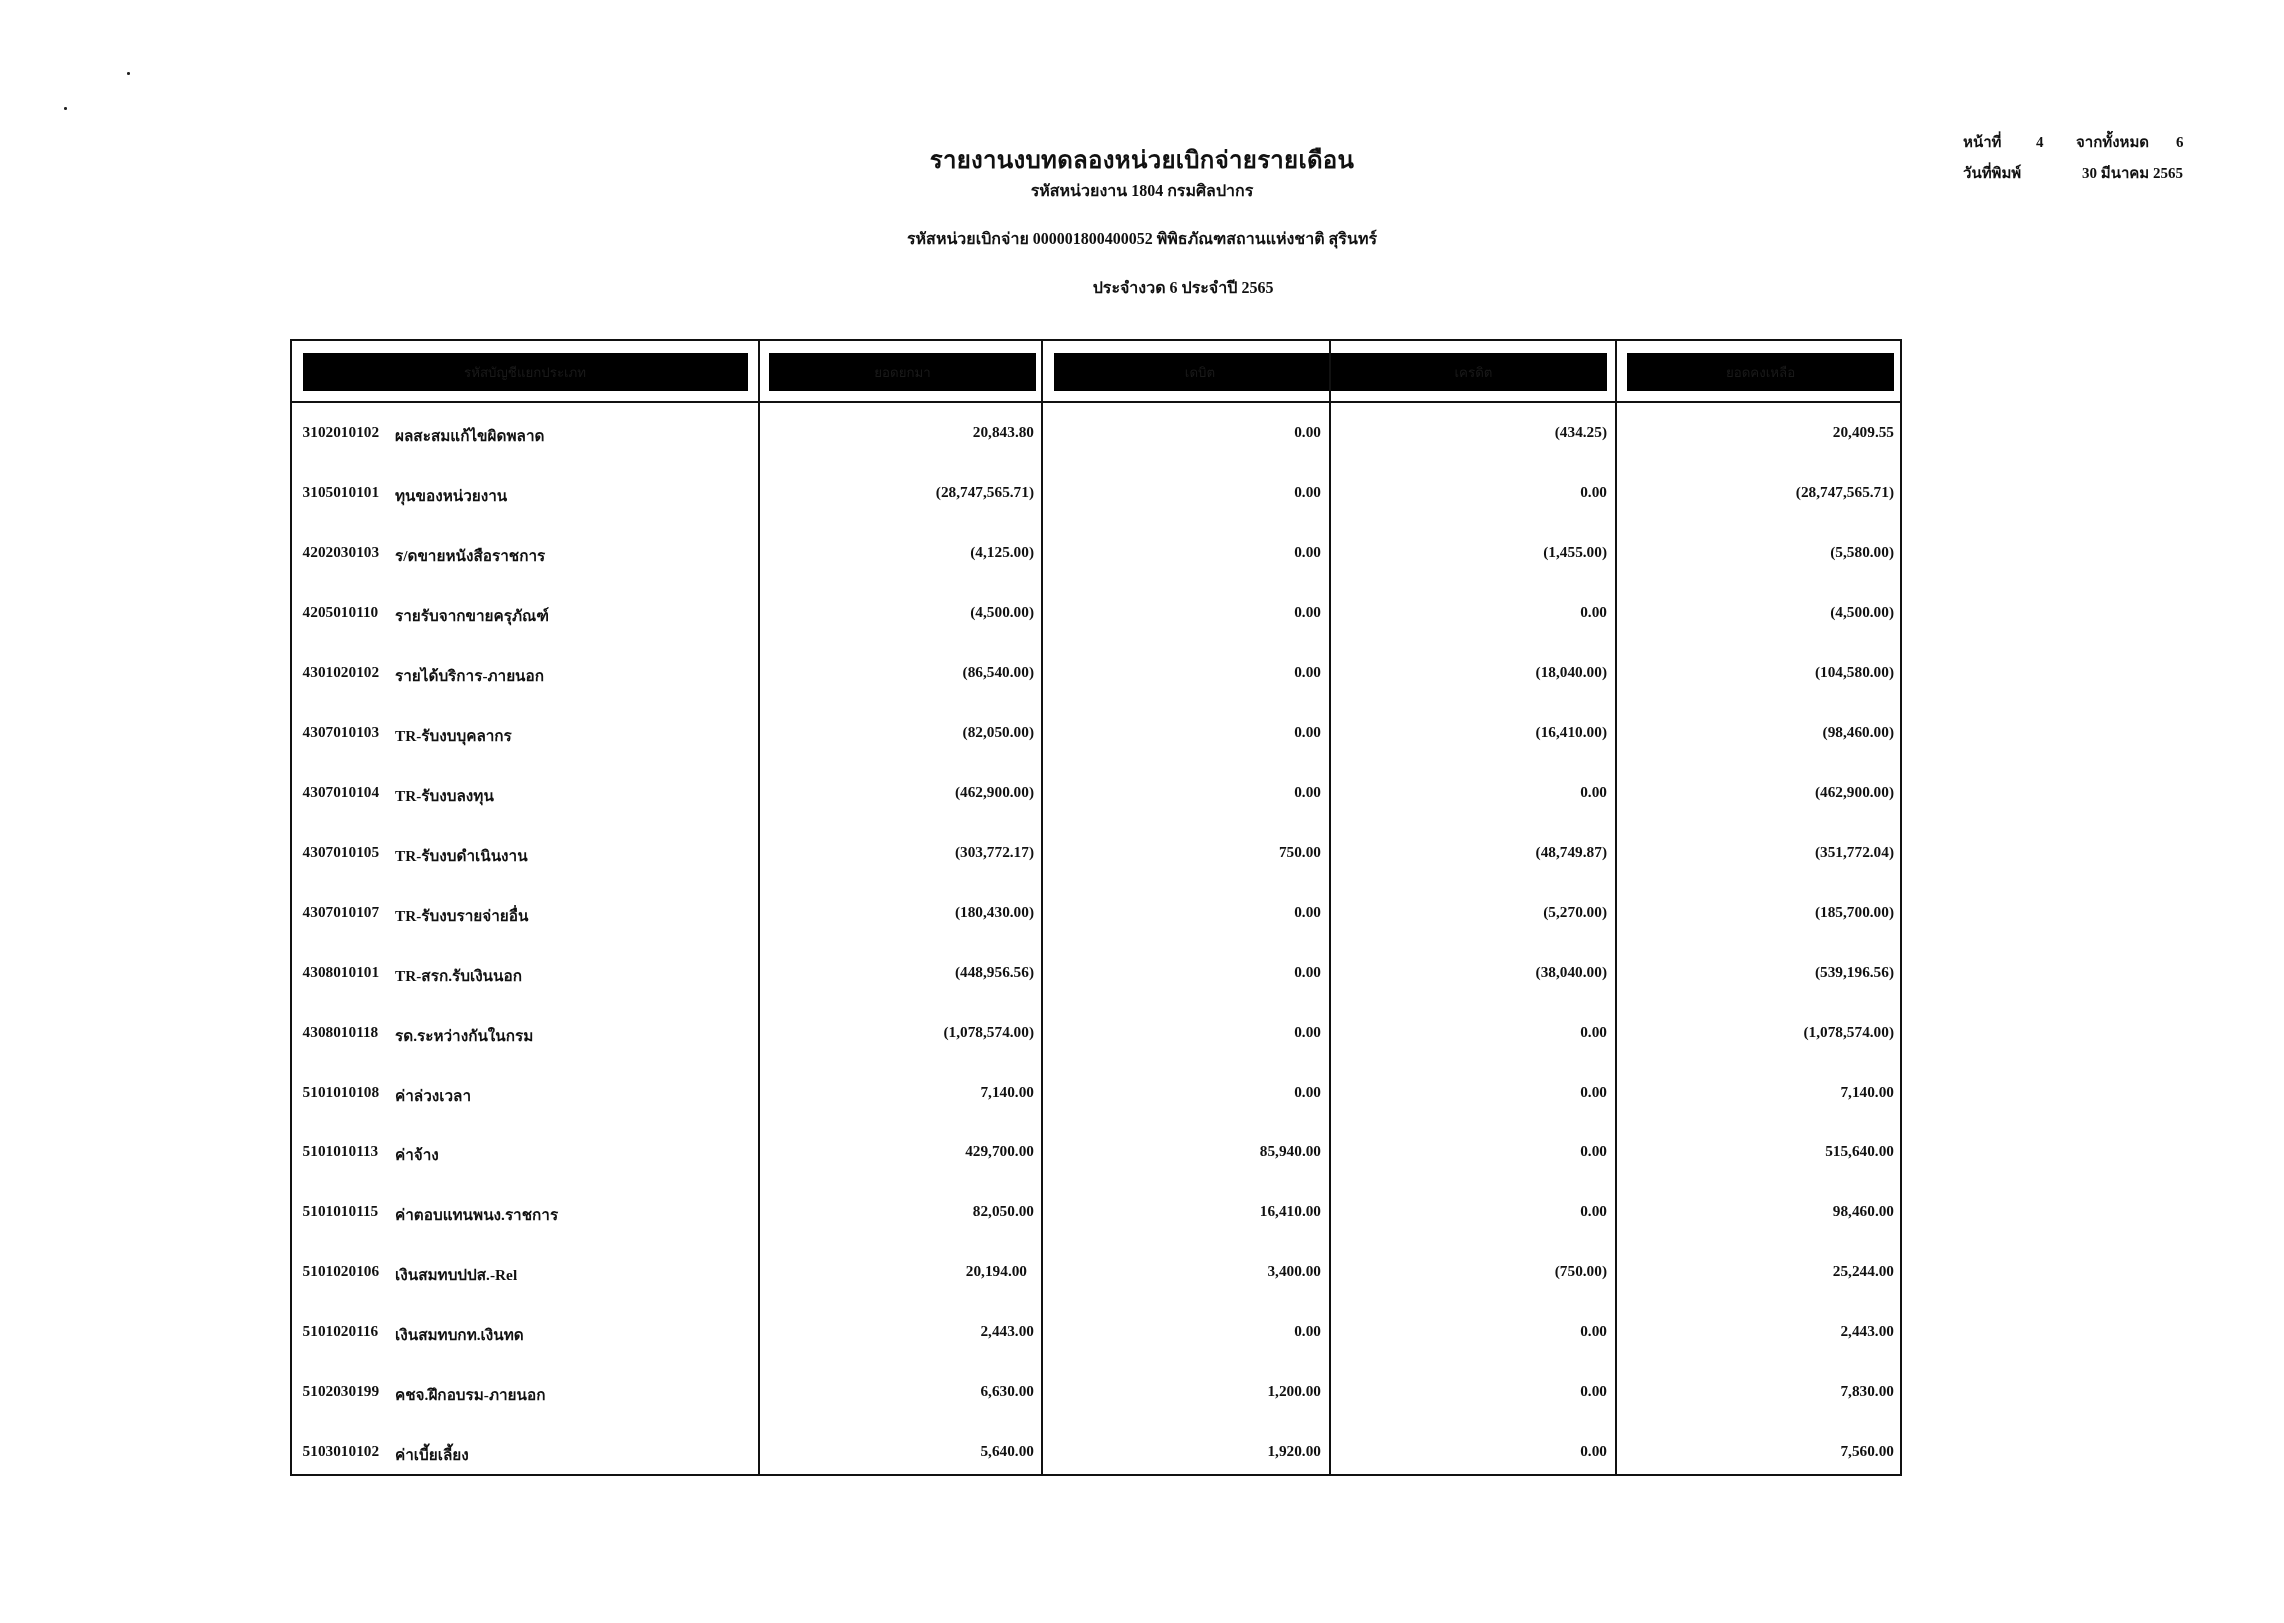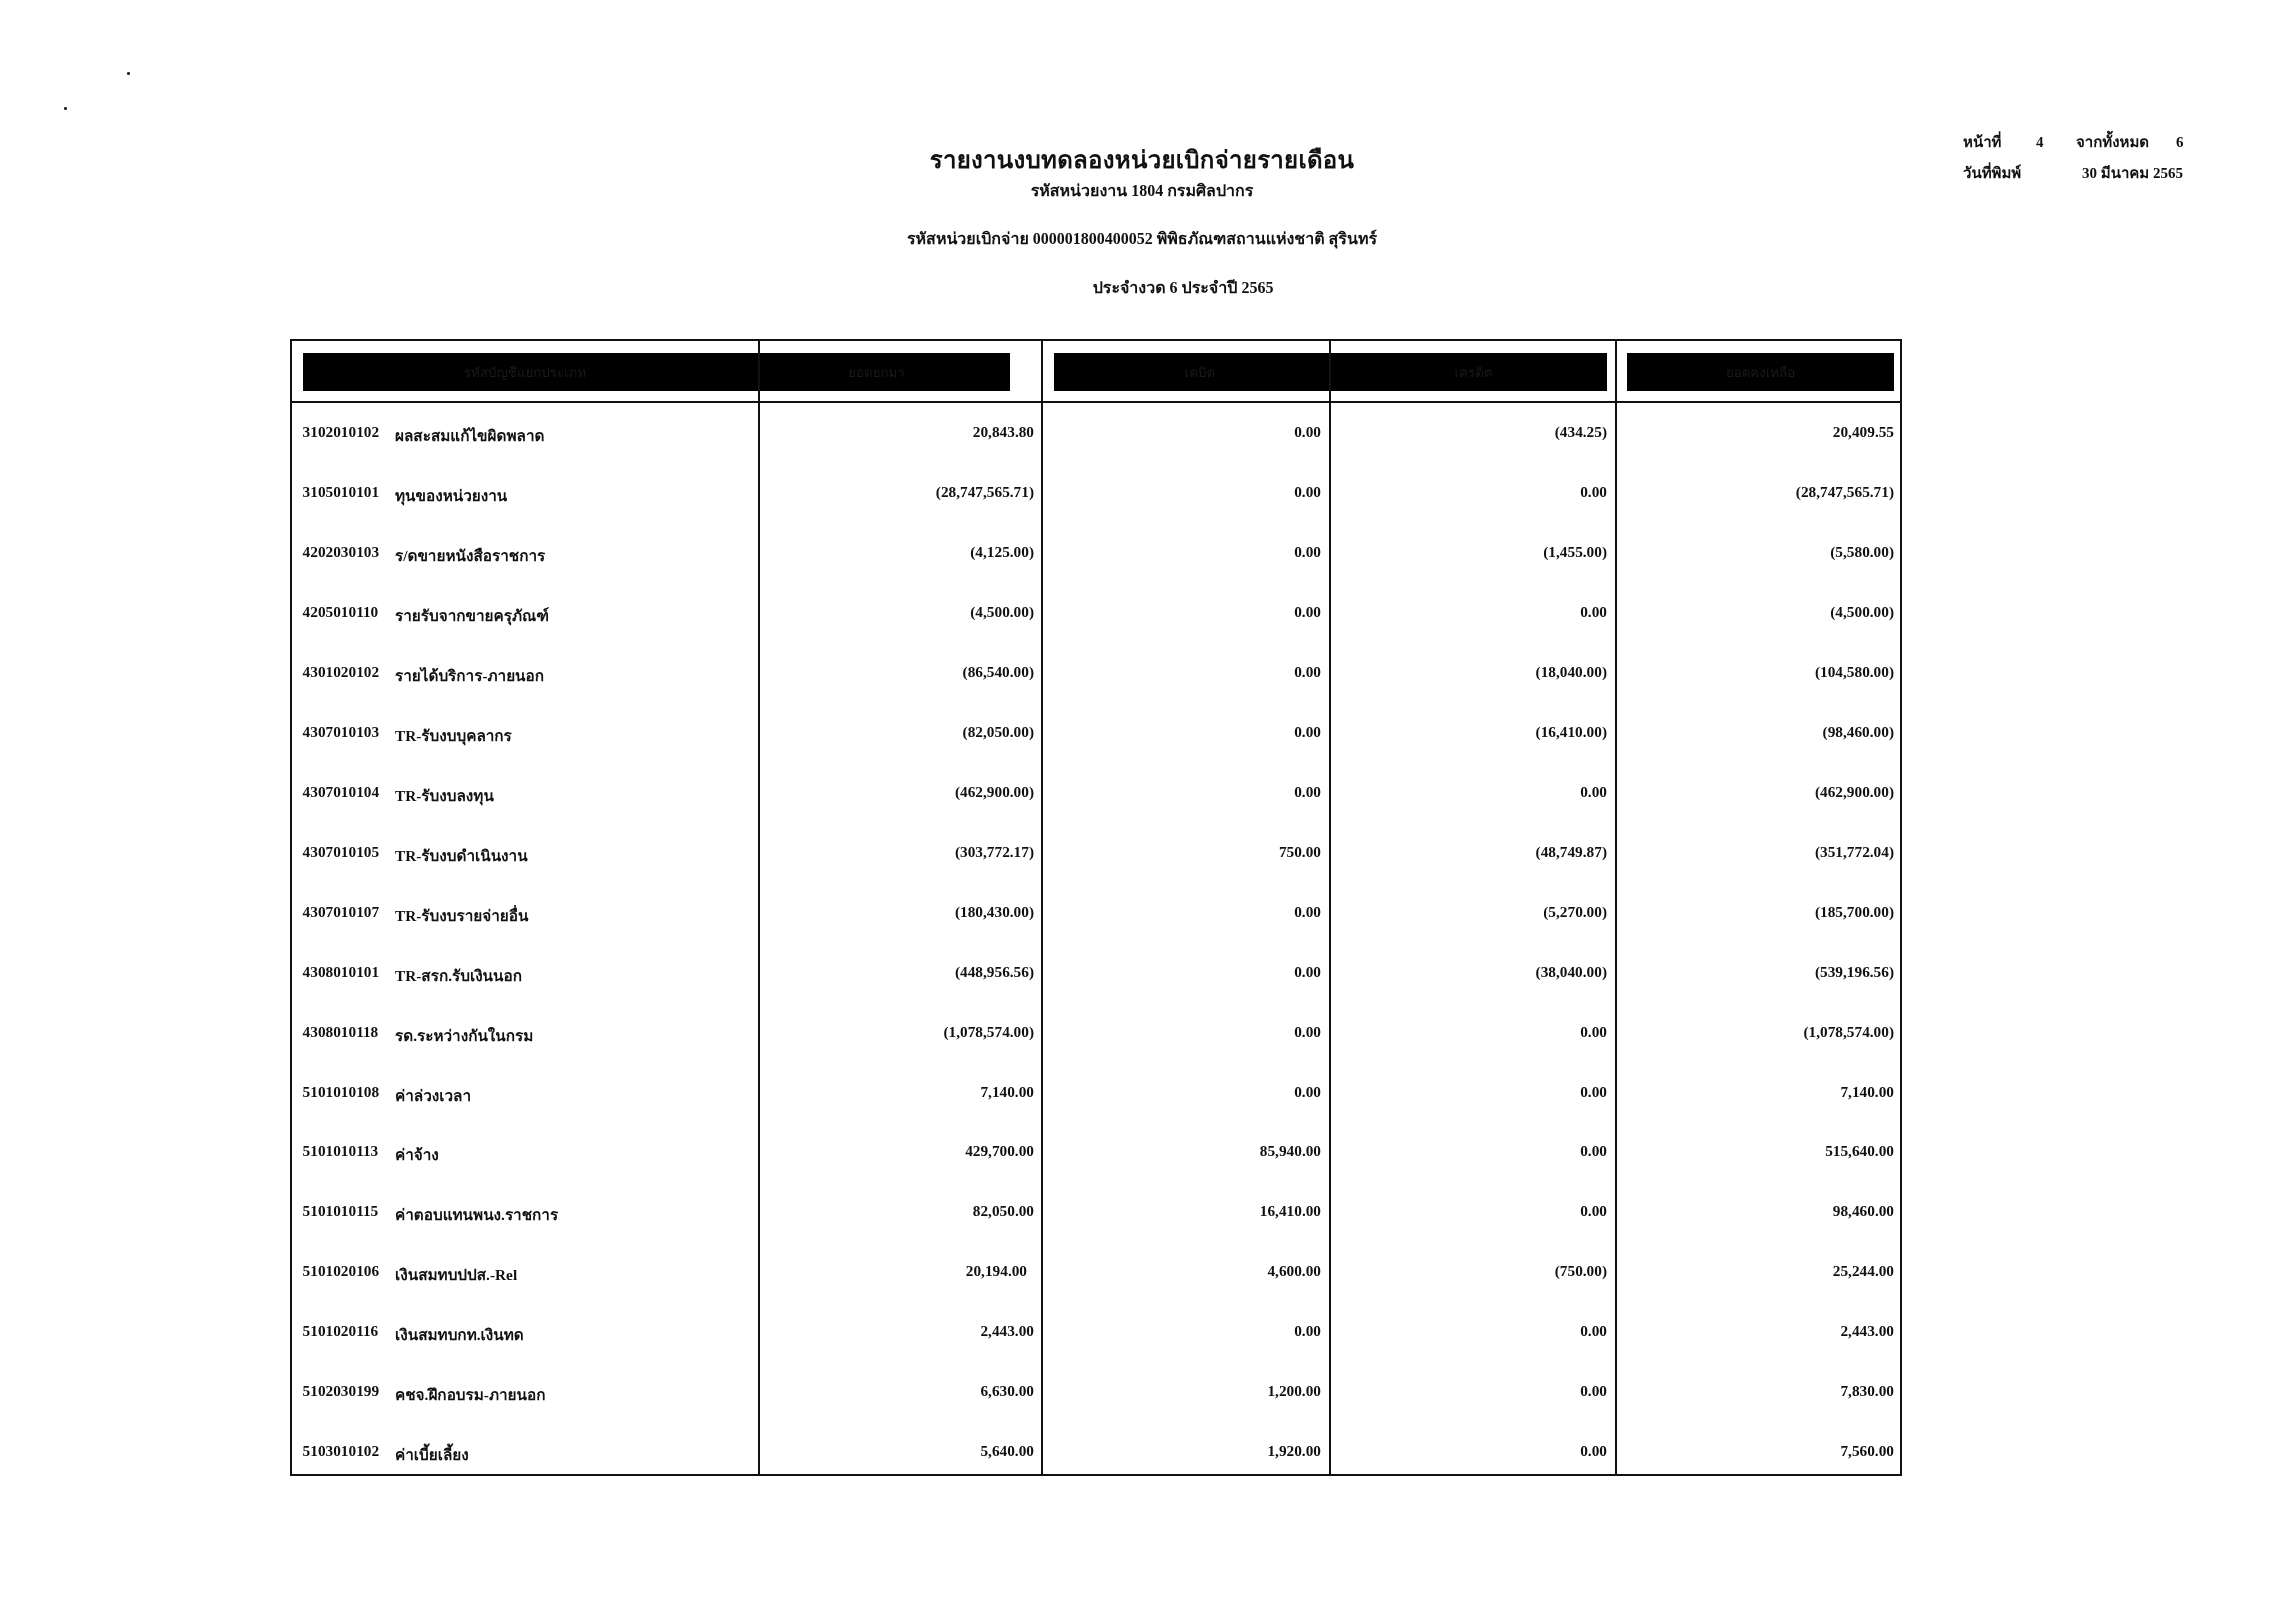--- a/index.html
+++ b/index.html
@@ -69,7 +69,7 @@
 <div class="tbl">
   <div class="thead">
     <div class="hcell" style="left:10.6px;width:445px;">รหัสบัญชีแยกประเภท</div>
-    <div class="hcell" style="left:451px;width:267px;">ยอดยกมา</div>
+    <div class="hcell" style="left:477px;width:267px;">ยอดยกมา</div>
     <div class="hcell" style="left:762px;width:292px;">เดบิต</div>
     <div class="hcell" style="left:1048px;width:267px;">เครดิต</div>
     <div class="hcell" style="left:1335px;width:267px;">ยอดคงเหลือ</div>

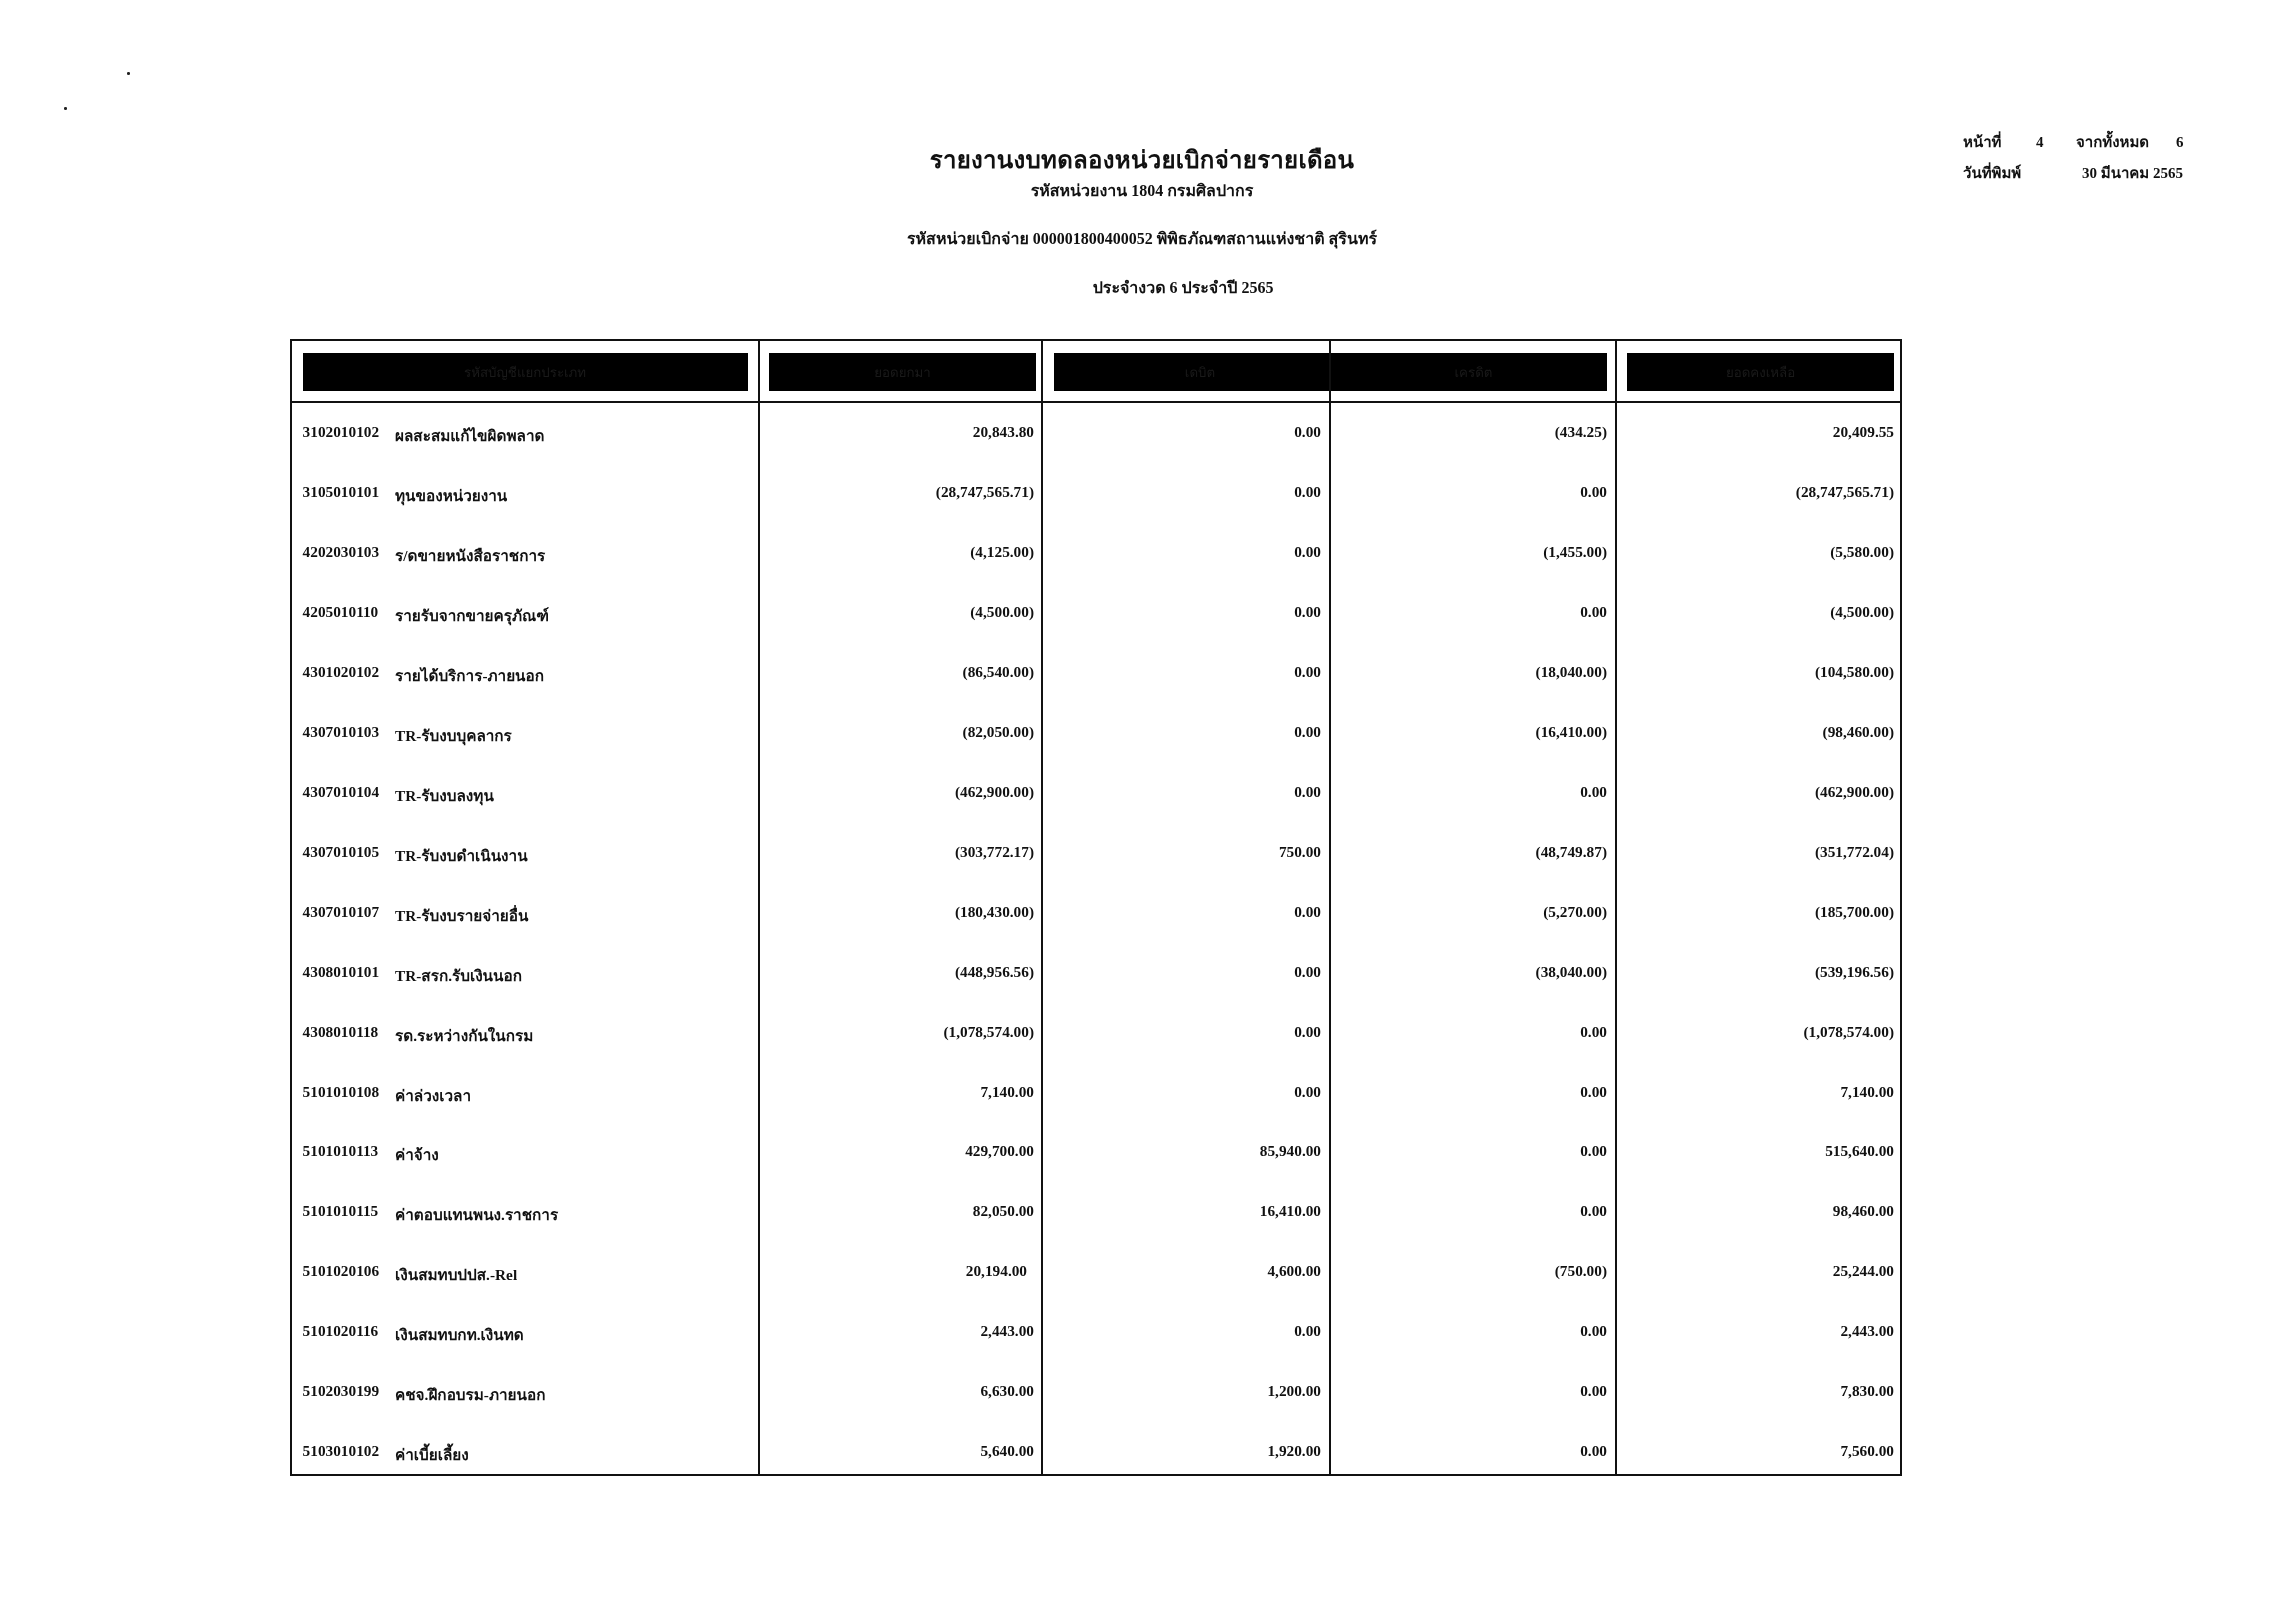--- a/index.html
+++ b/index.html
@@ -197,7 +197,7 @@
         <span class="code">5101020106</span>
         <span class="name">เงินสมทบปปส.-Rel</span>
         <span class="num" style="left: 496px;">20,194.00</span>
-        <span class="num" style="left: 790px;">4,600.00</span>
+        <span class="num" style="left: 790px;">3,400.00</span>
         <span class="num" style="left: 1076px;">(750.00)</span>
         <span class="num" style="left: 1363px;">25,244.00</span>
       </div>

